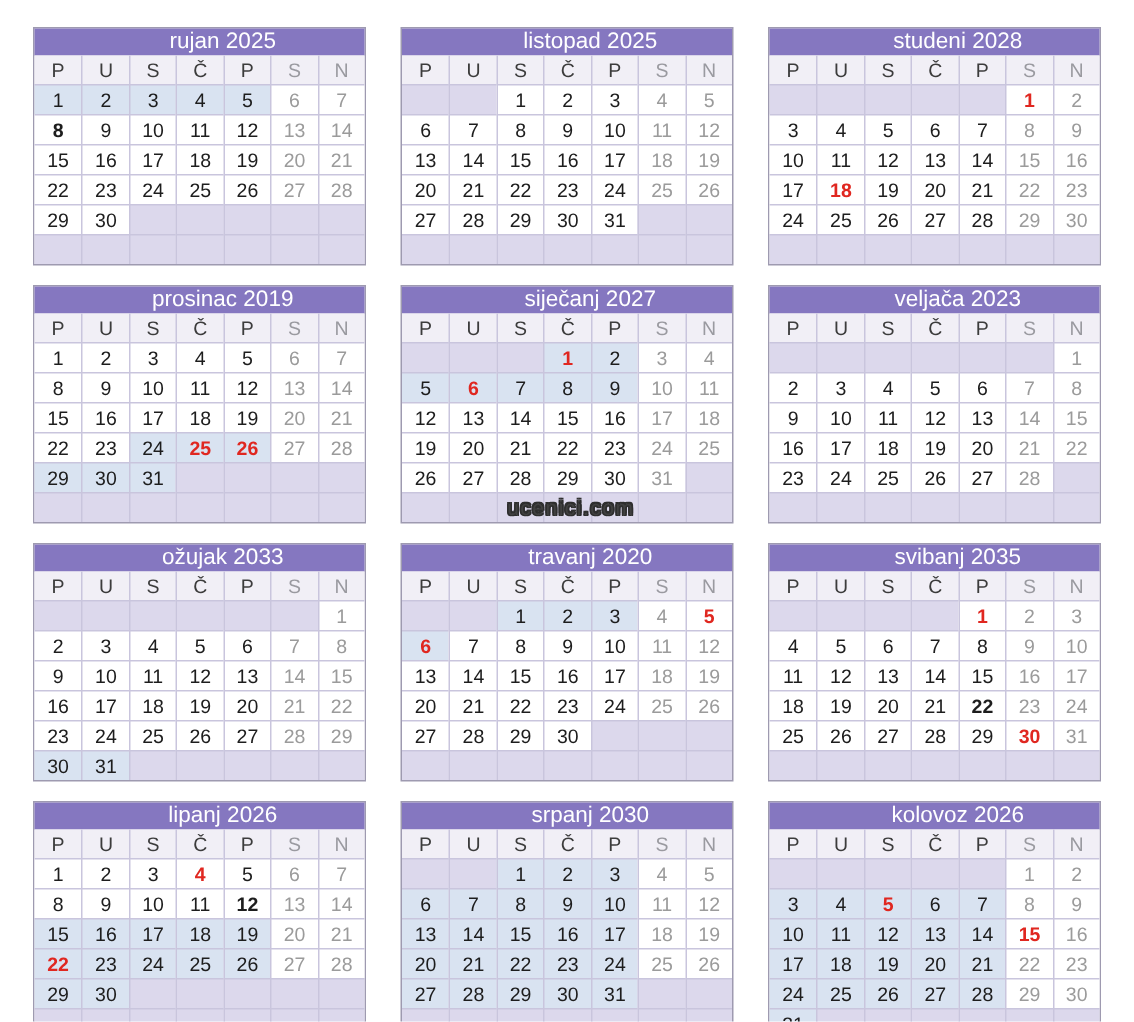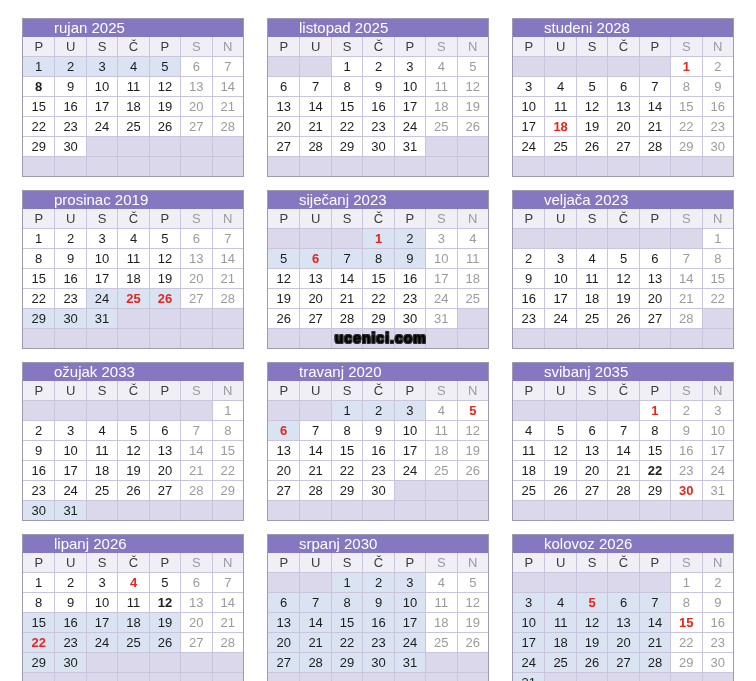--- a/index.html
+++ b/index.html
@@ -27,7 +27,7 @@
   }
   .month-title{
     background:var(--header-bg);color:var(--header-text);
-    text-align:left;font-size:15px;height:18px;line-height:18px;
+    text-align:center;font-size:15px;height:18px;line-height:18px;
     white-space:nowrap;overflow:hidden;padding-left:31px;
   }
   .day-header{

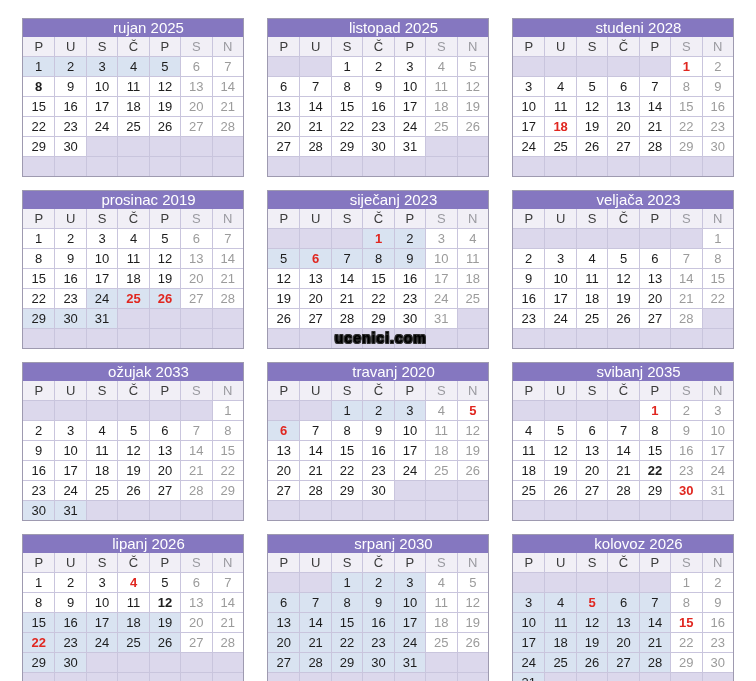--- a/index.html
+++ b/index.html
@@ -336,7 +336,7 @@
       </div>
     </div>
     <div class="month">
-      <div class="month-title">siječanj 2023</div>
+      <div class="month-title">siječanj 2027</div>
       <div class="day-header">
         <div class="dh">P</div>
         <div class="dh">U</div>

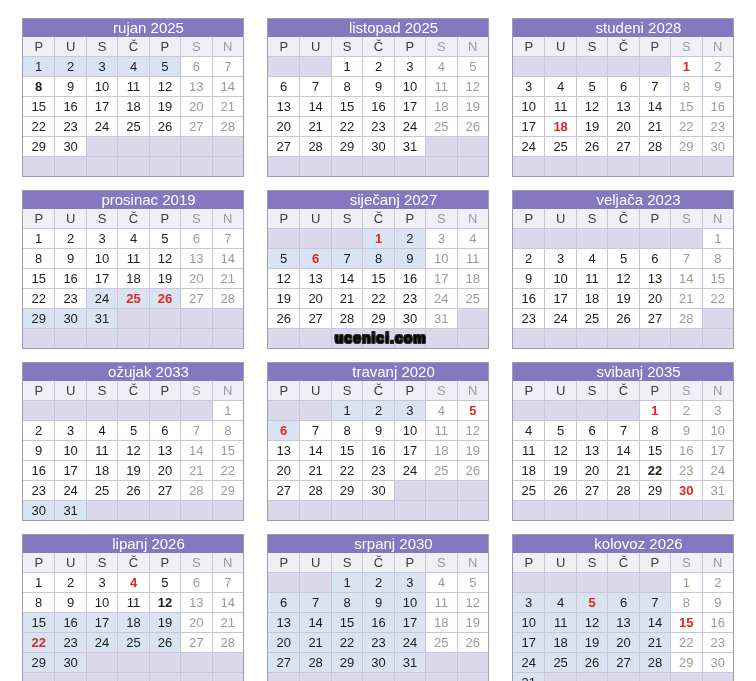--- a/index.html
+++ b/index.html
@@ -57,8 +57,8 @@
   .cell-bold{font-weight:bold;}
   .watermark{
     position:absolute;bottom:2px;left:50%;transform:translateX(-47%);
-    font-size:14px;font-weight:bold;letter-spacing:1px;
-    color:#000000;
+    font-size:14px;font-weight:normal;letter-spacing:1px;
+    color:#404040;
     text-shadow:
       -1px -1px 0 #2e2e2e, 1px -1px 0 #2e2e2e,
       -1px  1px 0 #2e2e2e, 1px  1px 0 #2e2e2e,

